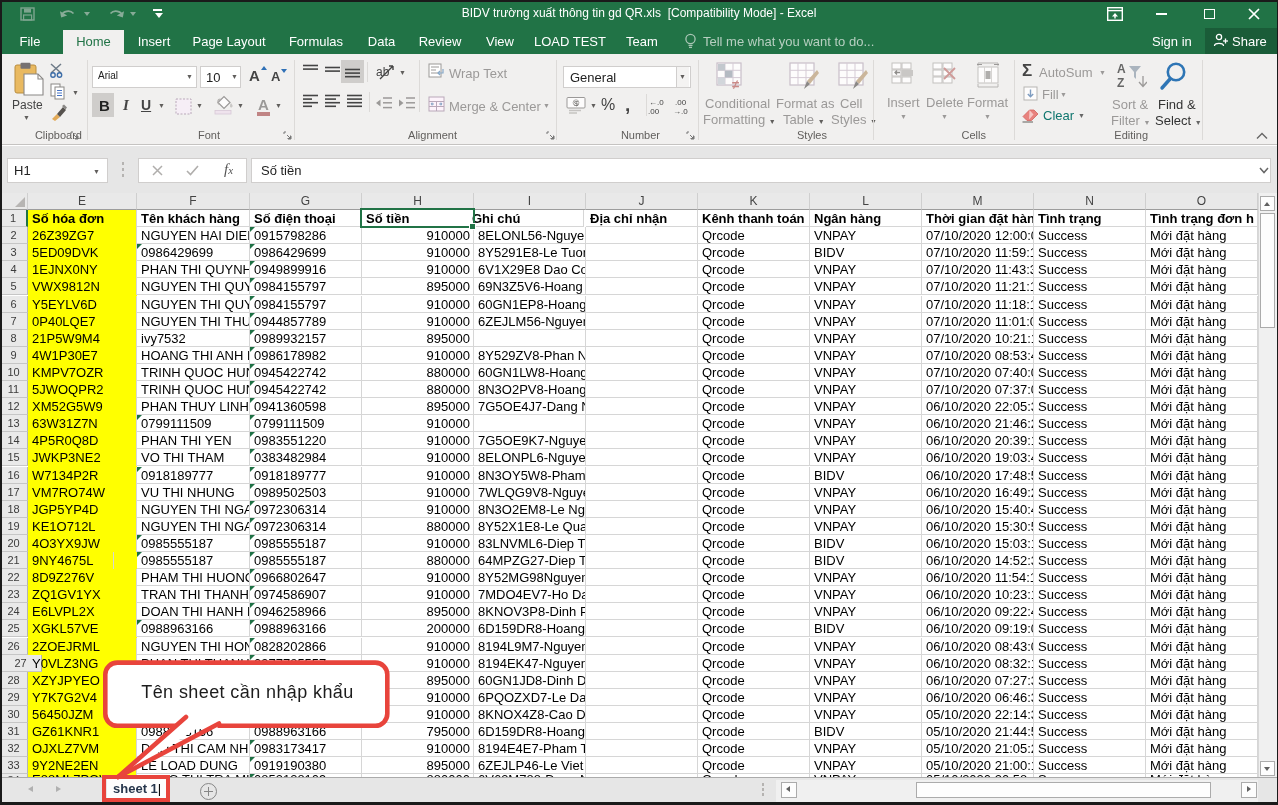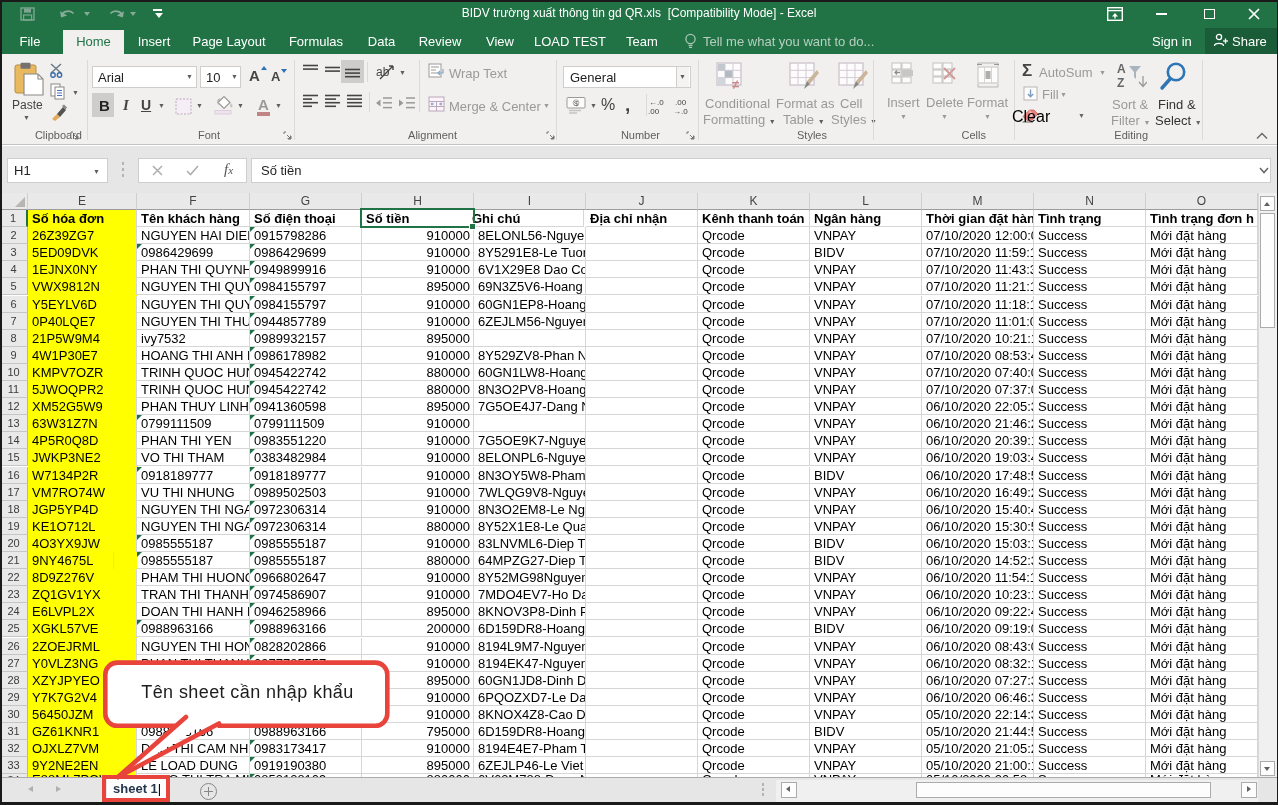--- a/index.html
+++ b/index.html
@@ -126,7 +126,7 @@
 <div class="gsep" style="left:87px"></div>
 
 <div class="wbox" style="left:92px;top:66px;width:105px;height:22px"></div>
-<div class="rtxt" style="left:98px;top:70px;font-size:13px;color:#222">Arial</div>
+<div class="rtxt" style="left:98px;top:70px;font-size:10px;color:#222">Arial</div>
 <div class="abs dd" style="left:186px;top:73px">▼</div>
 <div class="wbox" style="left:200px;top:66px;width:41px;height:22px"></div>
 <div class="rtxt" style="left:206px;top:70px;font-size:13px;color:#222">10</div>

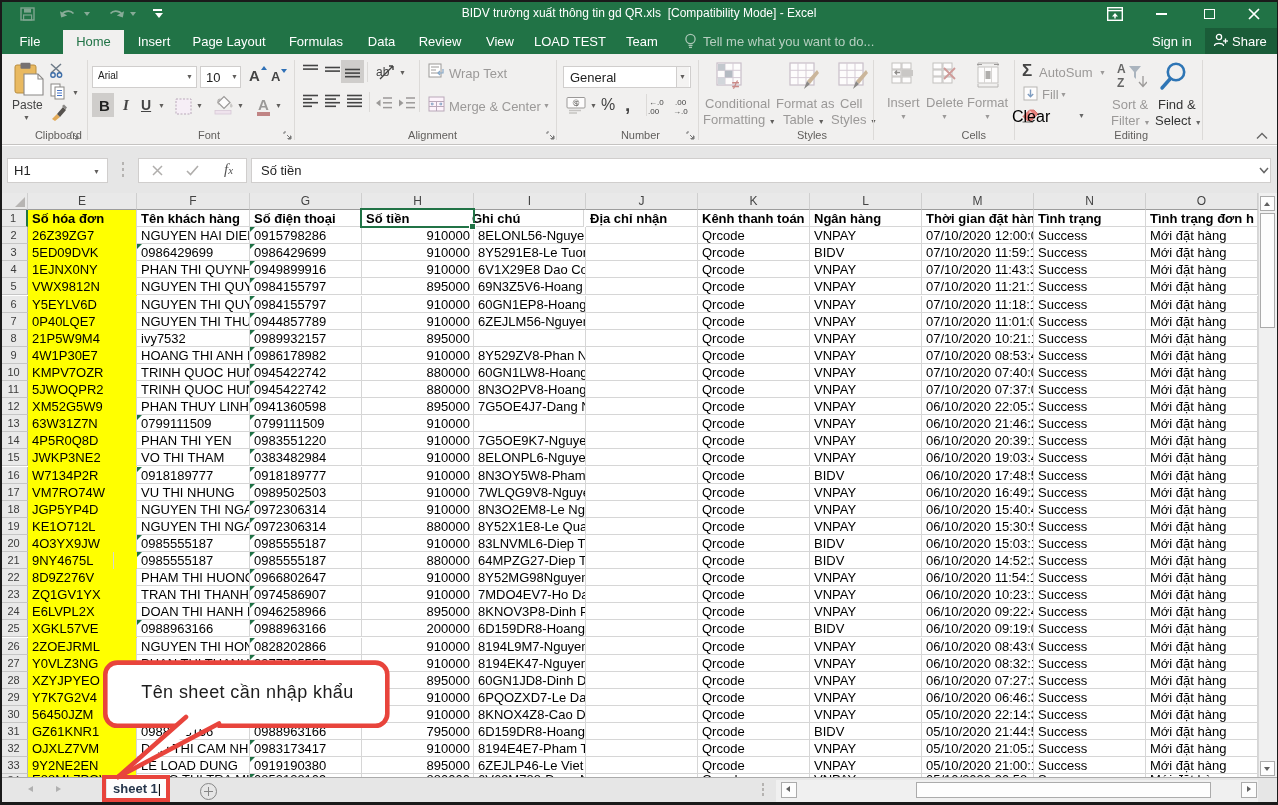--- a/index.html
+++ b/index.html
@@ -349,7 +349,7 @@
  <path d="M8.5,3 L12.5,7.5 L8,12.5" fill="#f6c6c4"></path>
  <path d="M1.5,15 L12,15" stroke="#8a8886" stroke-width="1.4"></path>
 </svg>
-<div class="rtxt" style="left:1012px;top:108px;font-size:16px;color:#000000">Clear</div>
+<div class="rtxt" style="left:1043px;top:108px;font-size:13px;color:#0f766e">Clear</div>
 <div class="abs dd" style="left:1078px;top:112px;color:#666">▼</div>
 <svg class="abs" style="left:1117px;top:62px" width="30" height="28" viewBox="0 0 30 28">
  <text x="0" y="11" font-size="12" font-weight="bold" fill="#666">A</text>

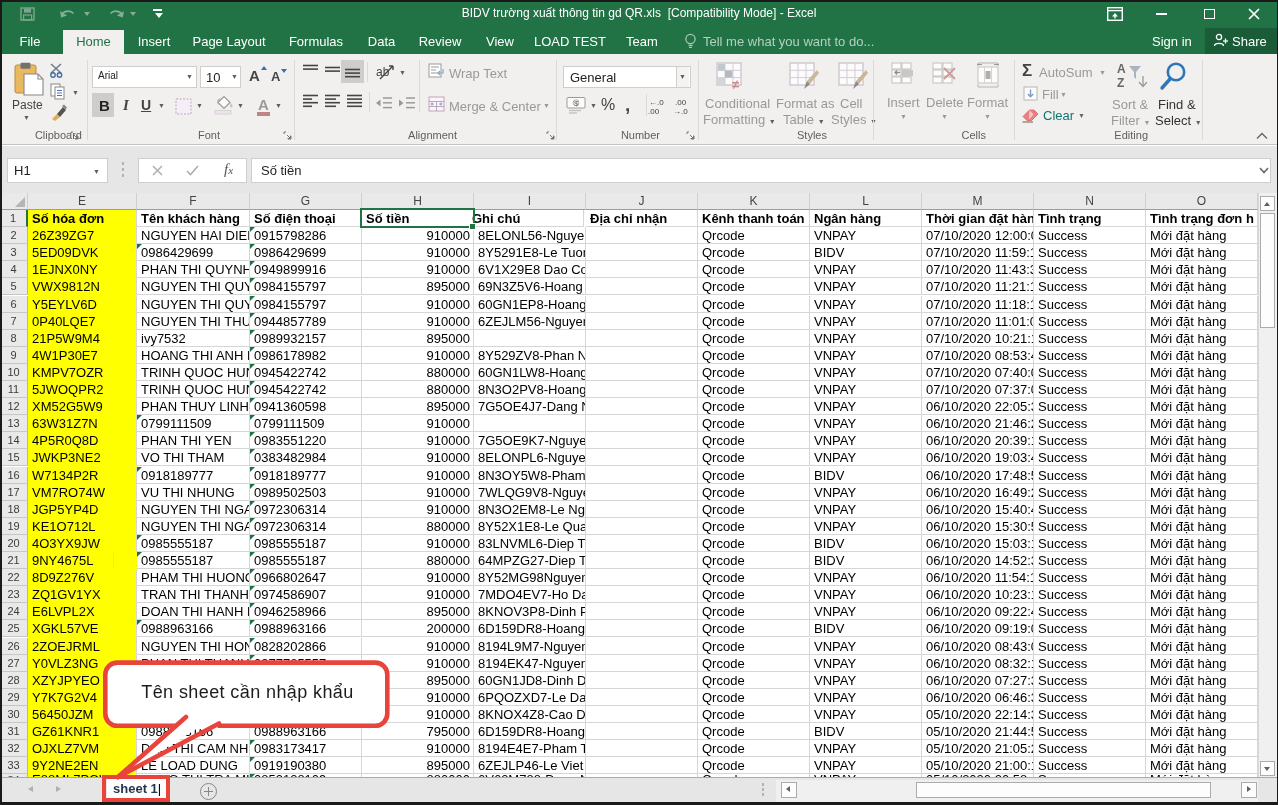--- a/index.html
+++ b/index.html
@@ -771,7 +771,7 @@
         <div class="cell " style="left:1146px;width:112px">Mới đặt hàng</div>
       </div>
       <div class="row" style="top:444.6px;height:17.1px">
-        <div class="cell rh" style="left:0;width:28px">27</div>
+        <div class="cell rh" style="left:0;width:42px">27</div>
         <div class="cell ye" style="left:28px;width:109px">Y0VLZ3NG</div>
         <div class="cell " style="left:137px;width:113px">PHAN THI THANH </div>
         <div class="cell tri" style="left:250px;width:112px">0977785557</div>

